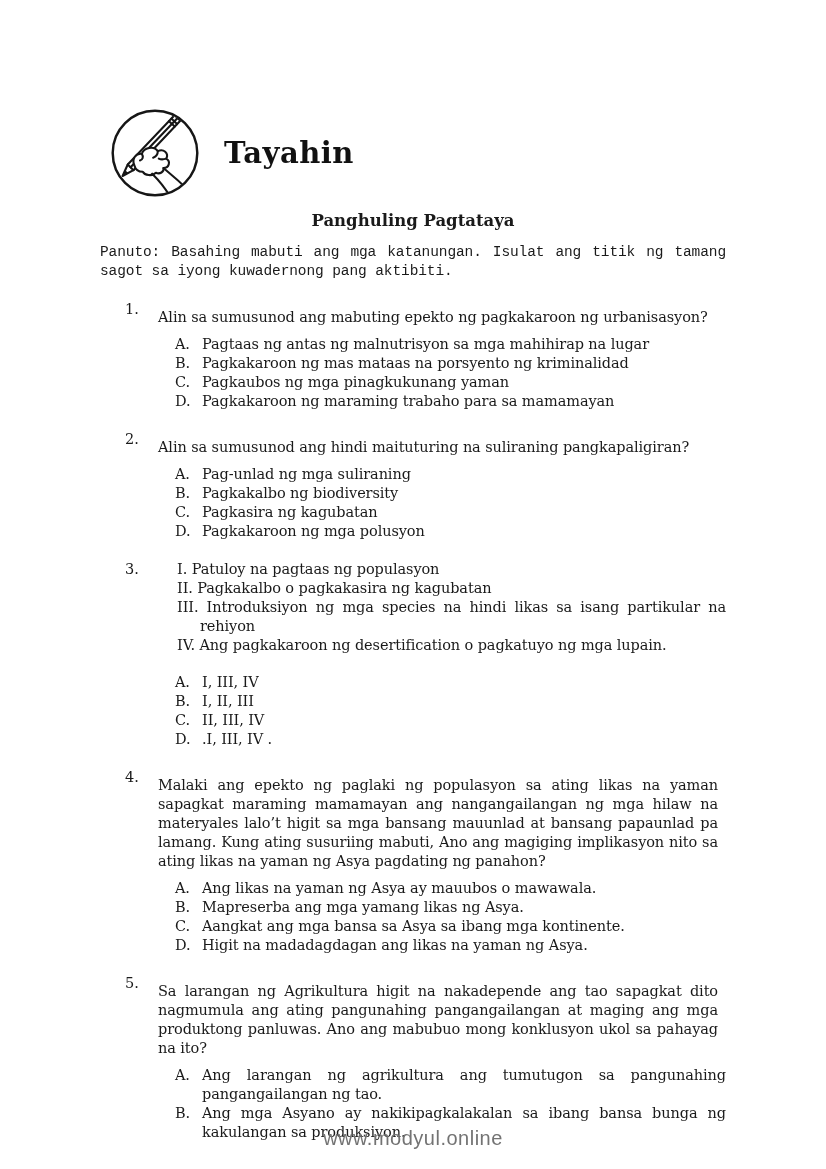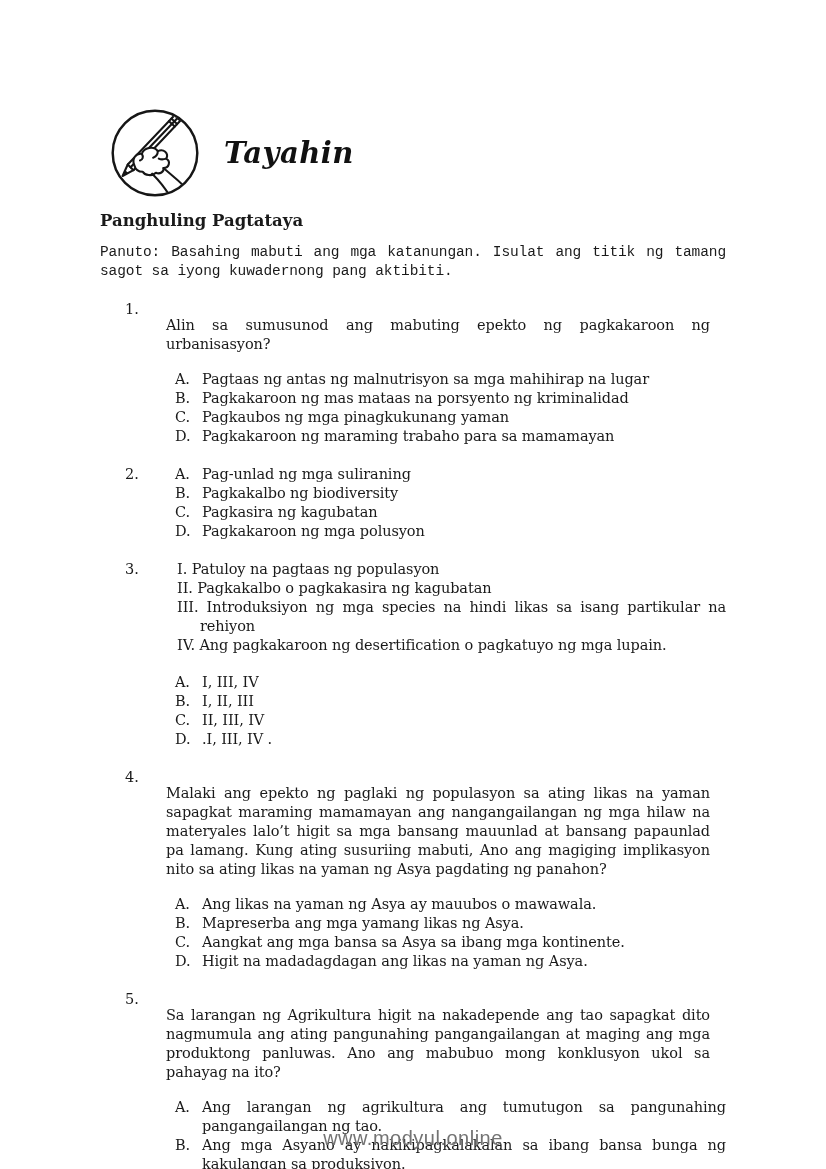--- a/index.html
+++ b/index.html
@@ -32,7 +32,6 @@
     font-size: 29px;
     line-height: 34px;
     font-weight: bold;
-    font-style: italic;
     letter-spacing: 0.5px;
     color: #111;
   }

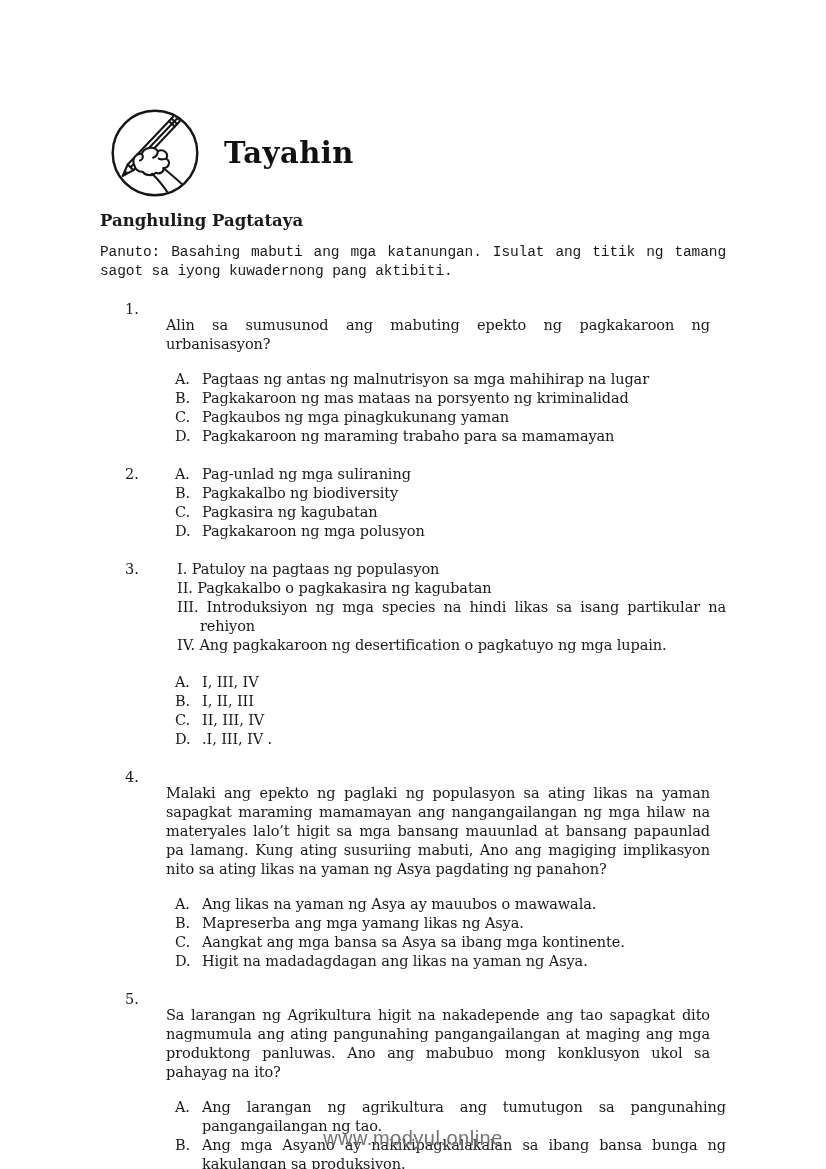--- a/index.html
+++ b/index.html
@@ -41,6 +41,7 @@
     font-weight: bold;
     line-height: 21px;
     letter-spacing: 0;
+    text-align: center;
   }
   .instructions {
     margin: 12px 0 0 0;

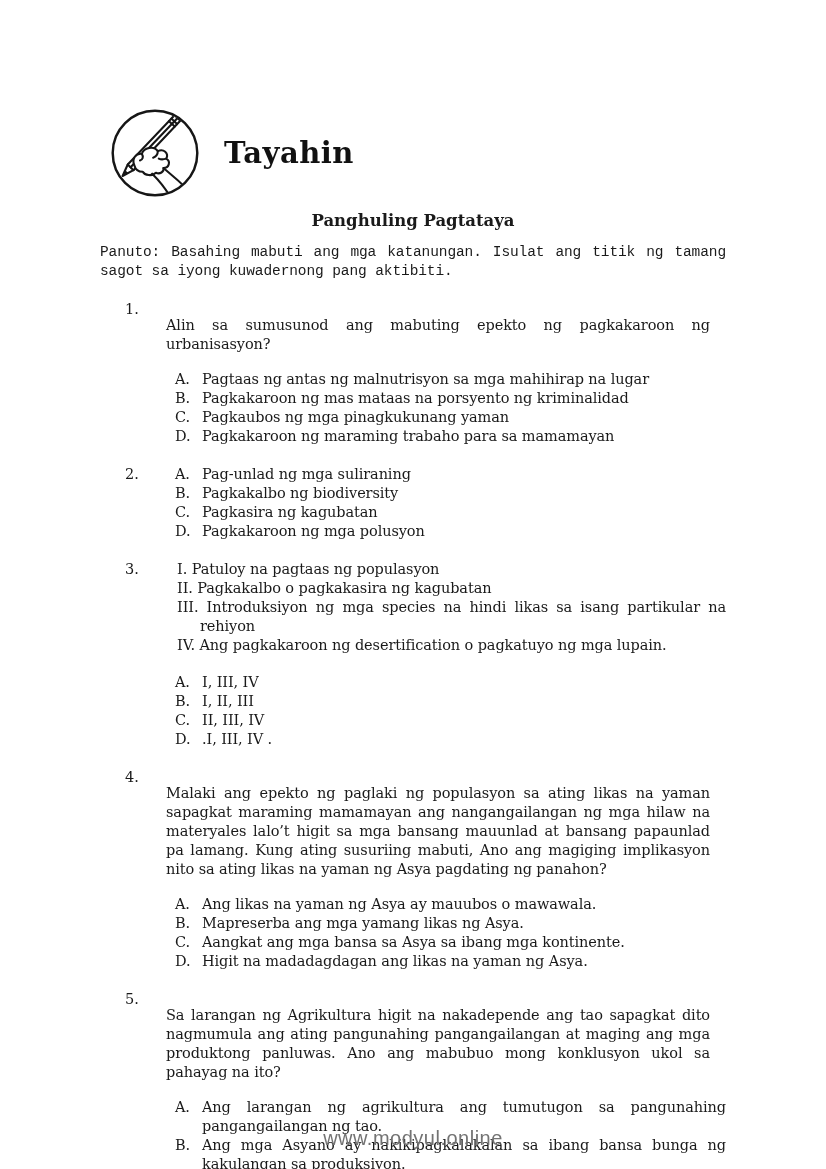--- a/index.html
+++ b/index.html
@@ -56,7 +56,7 @@
   }
   .qnum { width: 25px; flex: none; }
   .qbody { flex: 1; min-width: 0; }
-  .qtext { margin: 16px; text-align: justify; }
+  .qtext { margin: 8px; text-align: justify; }
   .options { margin-top: 0; }
   .options.gap-top { margin-top: 18px; }
   .option { display: flex; padding-left: 25px; }

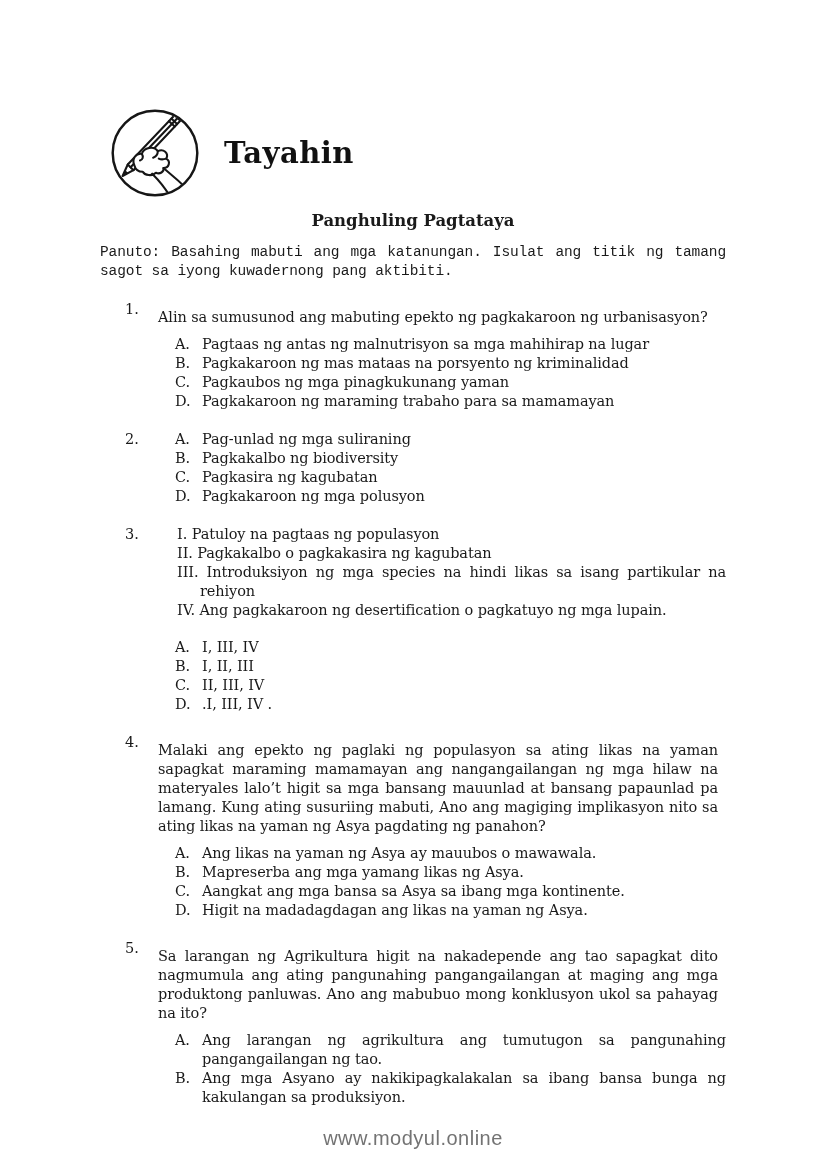--- a/index.html
+++ b/index.html
@@ -155,6 +155,7 @@
     <div class="question">
       <div class="qnum">2.</div>
       <div class="qbody">
+        <p class="qtext">Alin sa sumusunod ang hindi maituturing na suliraning pangkapaligiran?</p>
         <div class="options">
           <div class="option">
             <span class="opt-label">A.</span>

